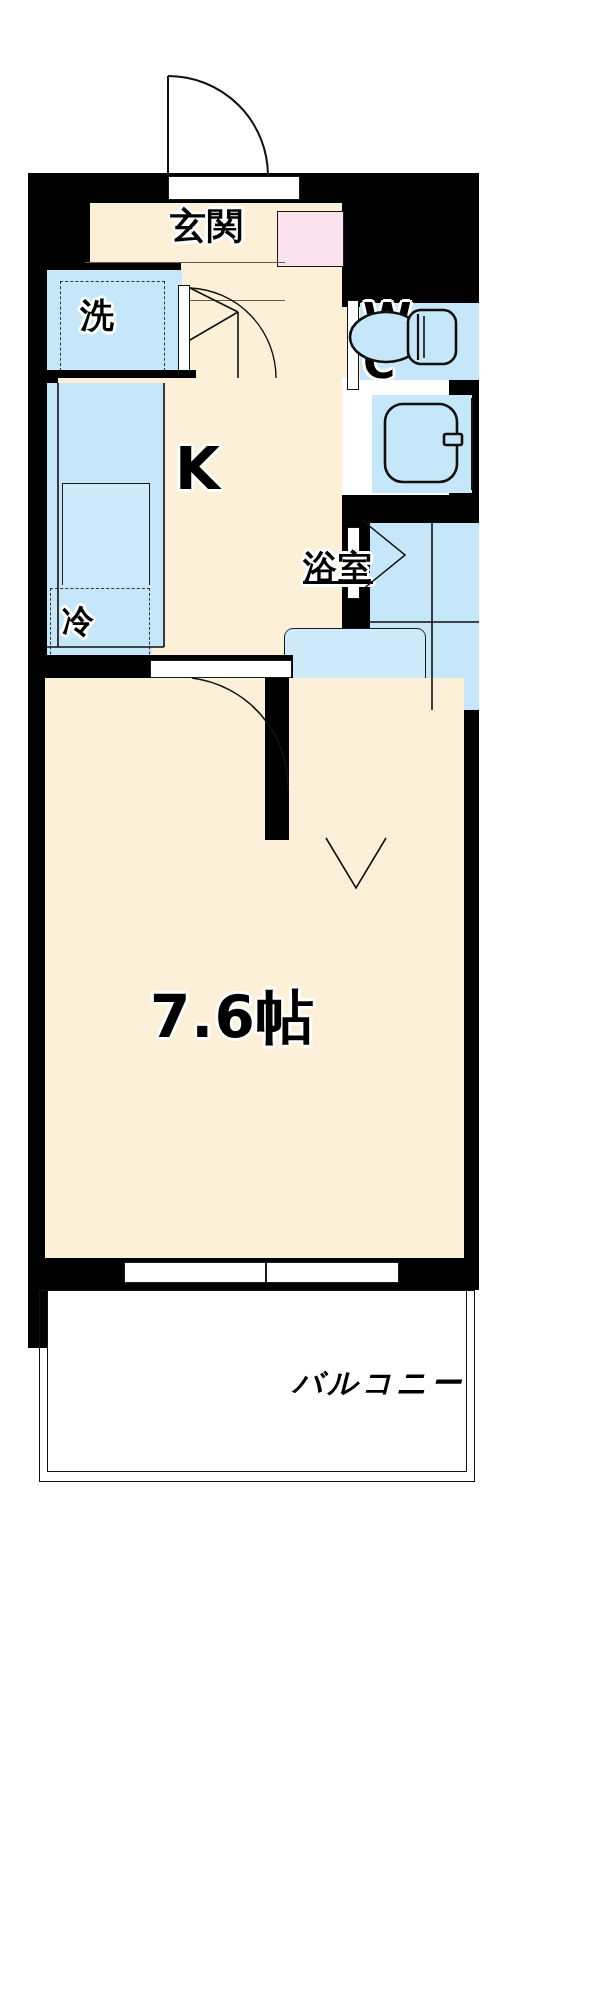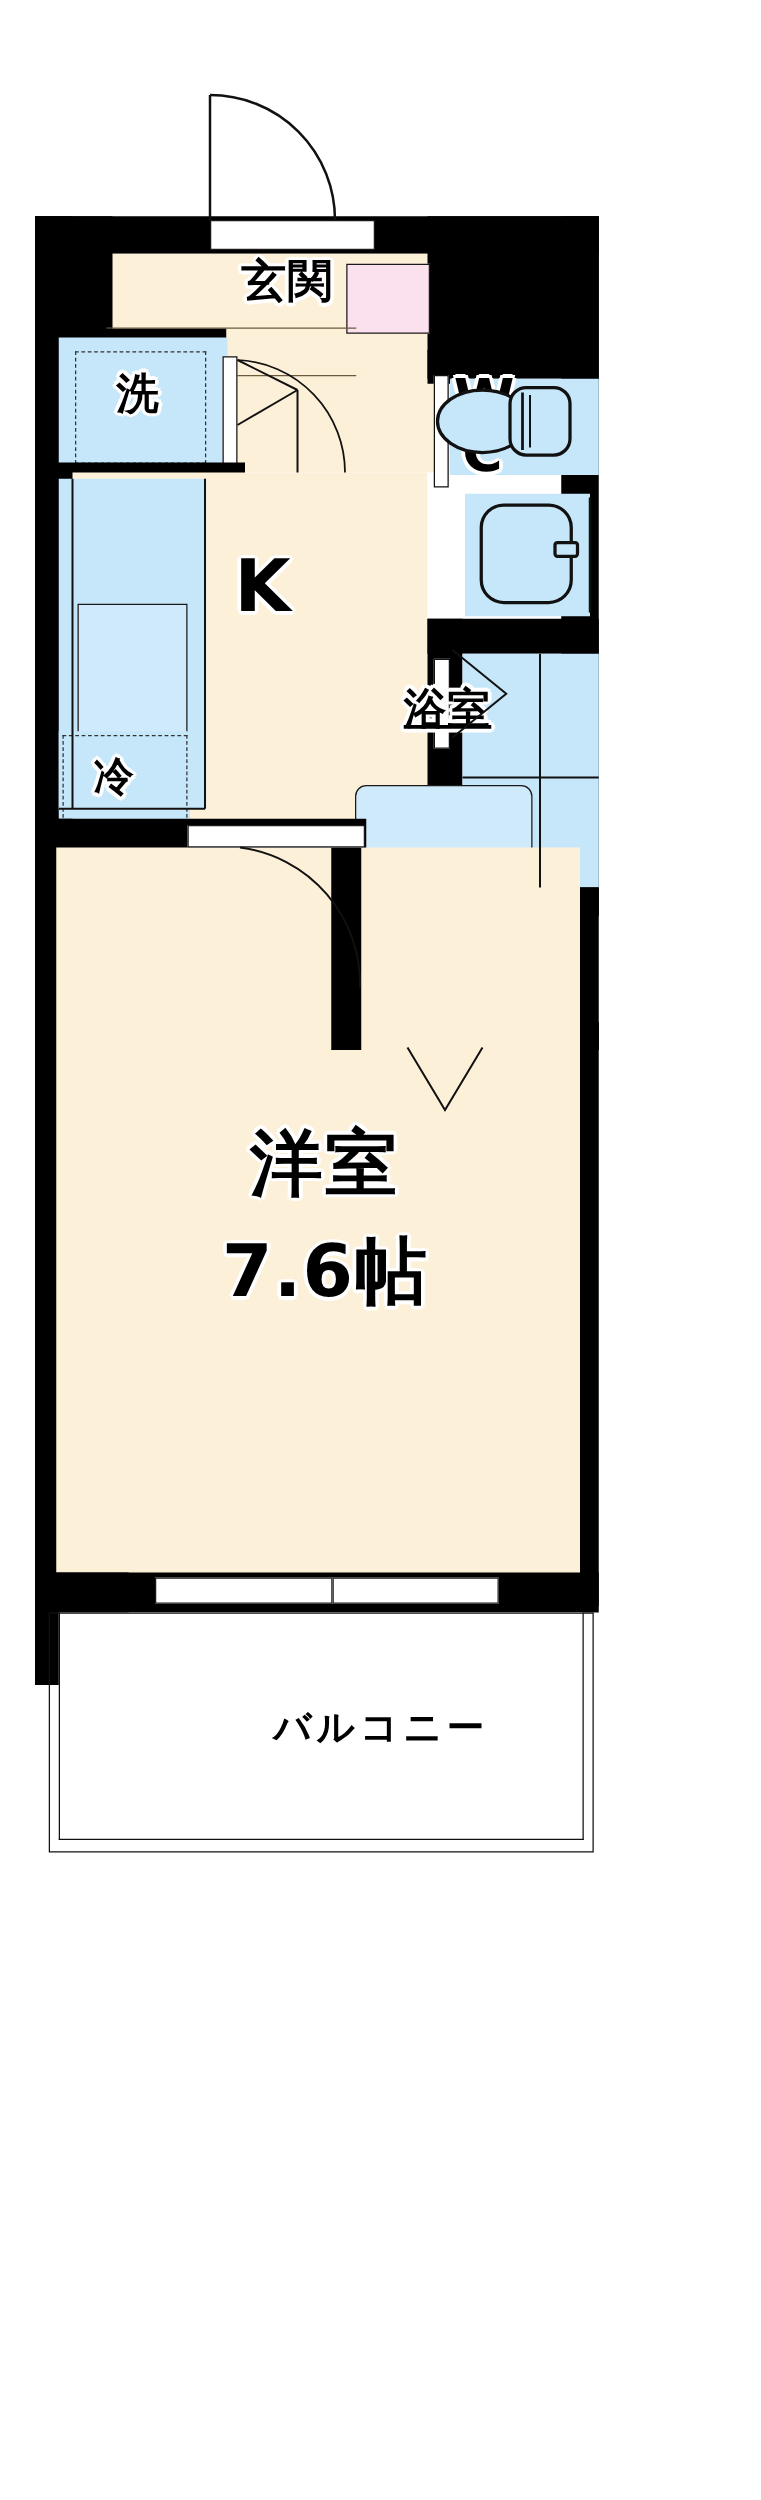--- a/index.html
+++ b/index.html
@@ -31,7 +31,6 @@
     position: absolute;
     font-weight: 700;
     color: #000000;
-    text-align: center;
     line-height: 1;
     white-space: nowrap;
     -webkit-text-stroke: 0px;

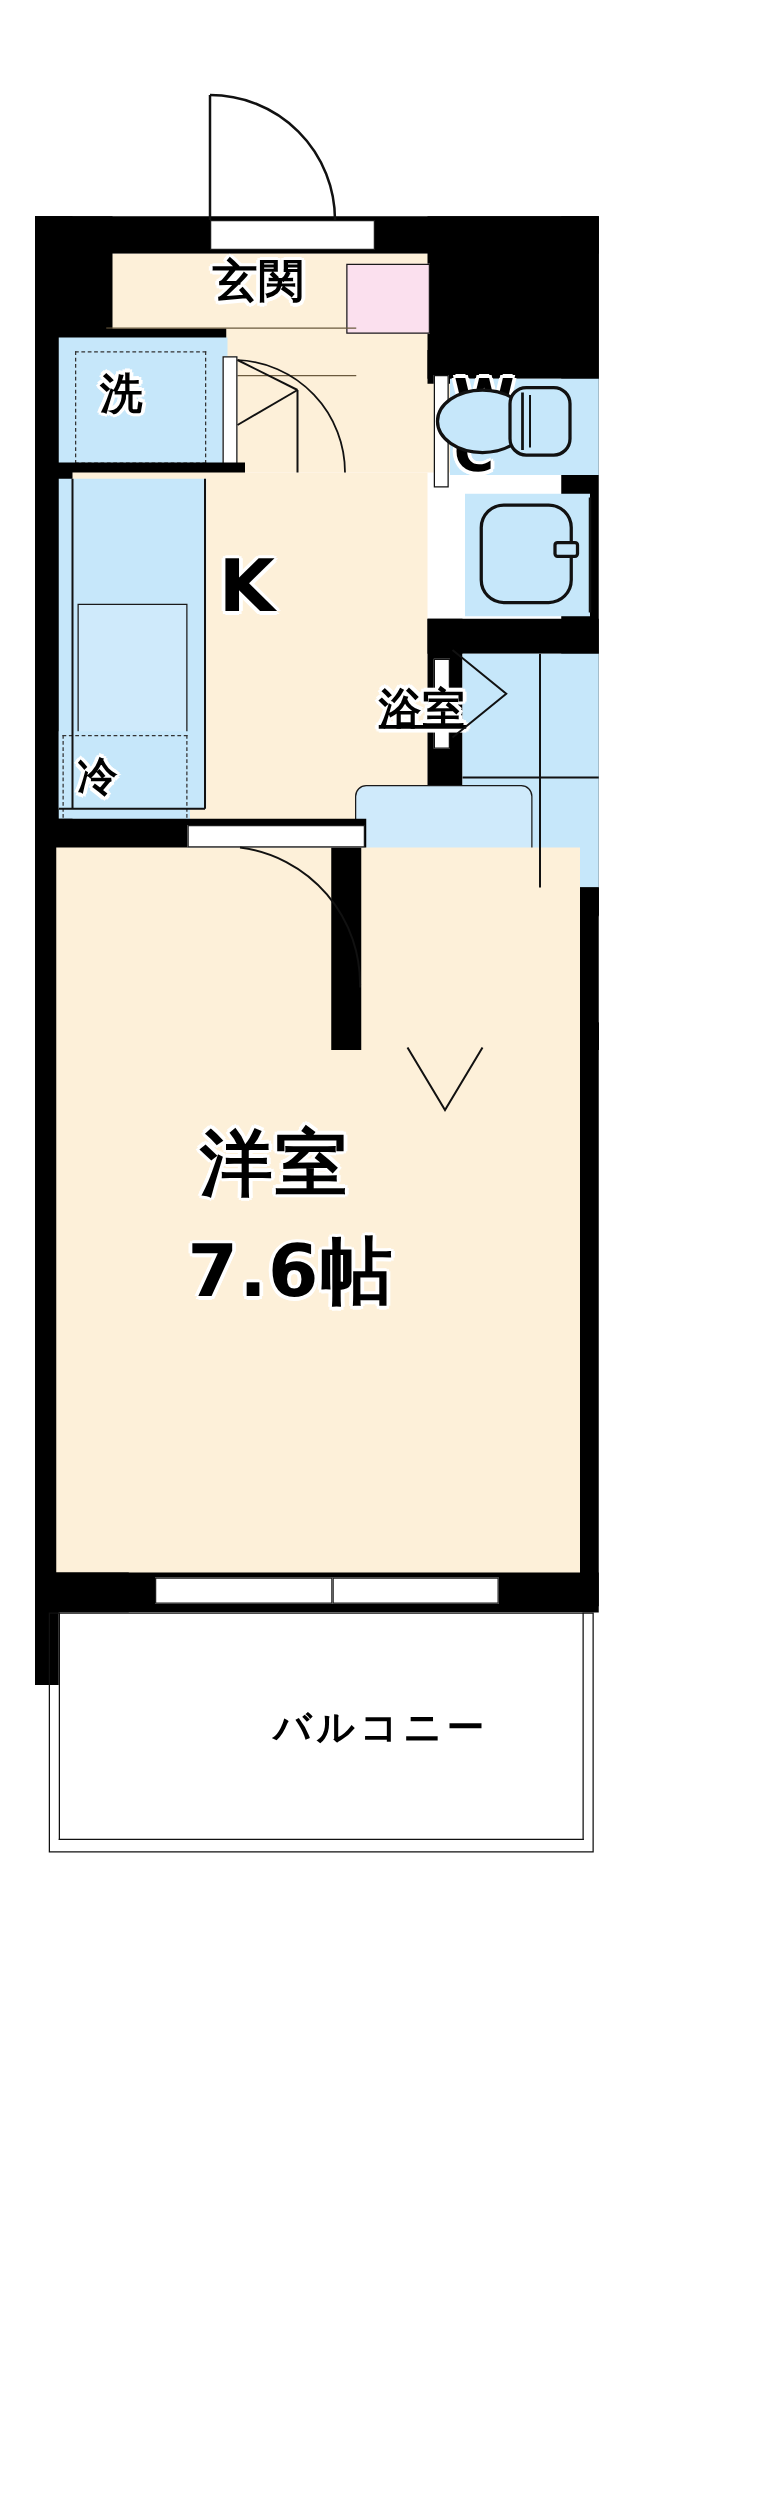--- a/index.html
+++ b/index.html
@@ -129,7 +129,6 @@
   <div class="abs wall" style="left:265px; top:660px; width:24px; height:180px;"></div>
   <div class="abs white ol1" style="left:150px; top:660px; width:142px; height:18px;"></div>
 
-  <div class="lbl lbl-room" style="left:160px; top:900px; width:200px;">洋室</div>
   <div class="lbl lbl-area" style="left:150px; top:988px; width:220px;">7.6帖</div>
 
   <div class="abs wall" style="left:28px; top:1258px; width:451px; height:32px;"></div>

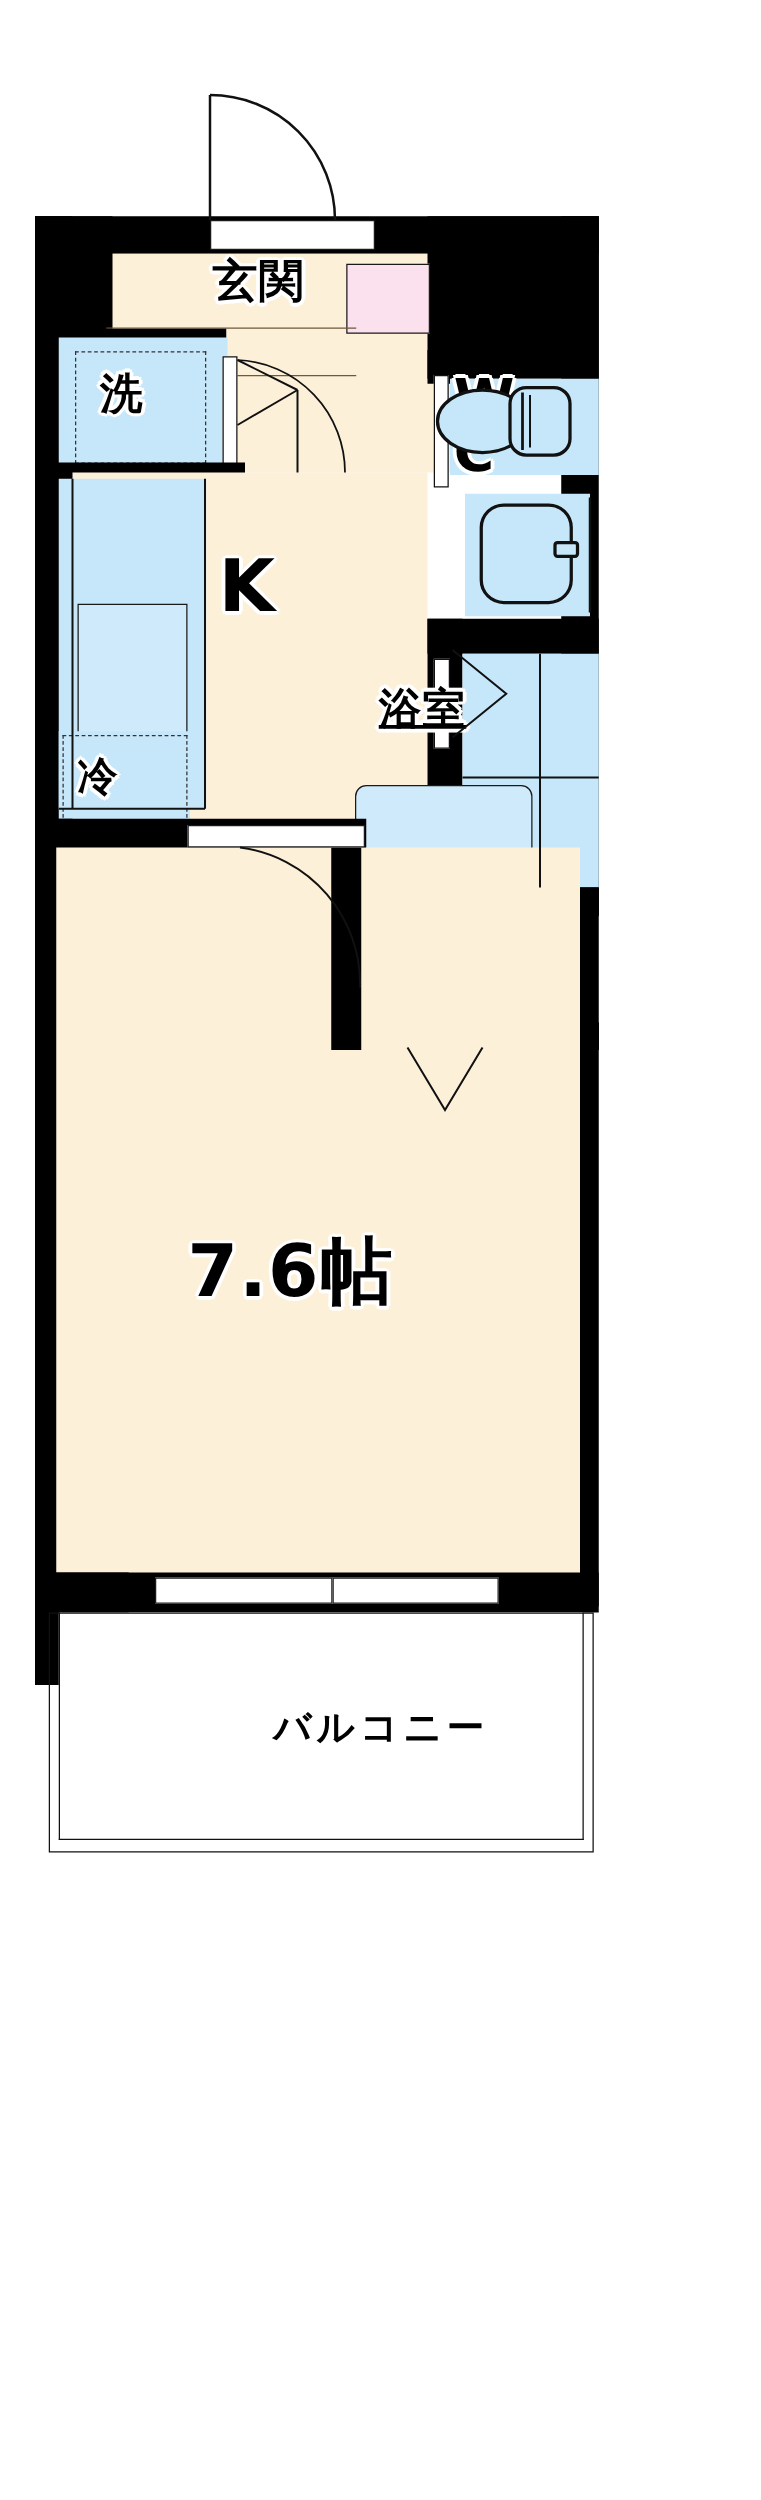--- a/index.html
+++ b/index.html
@@ -141,7 +141,7 @@
               border-bottom:1.5px solid #111; box-sizing:border-box;"></div>
   <div class="abs" style="left:39px; top:1290px; width:436px; height:192px; border:1.5px solid #111;
               box-sizing:border-box; background:transparent;"></div>
-  <div class="lbl lbl-balcony" style="left:145px; top:1368px; width:320px; text-align:center;">バルコニー</div>
+  <div class="lbl lbl-balcony" style="left:145px; top:1368px; width:320px; text-align:right;font-style:italic;">バルコニー</div>
 
   <svg class="ov" width="609" height="2000" viewBox="0 0 609 2000">
 

